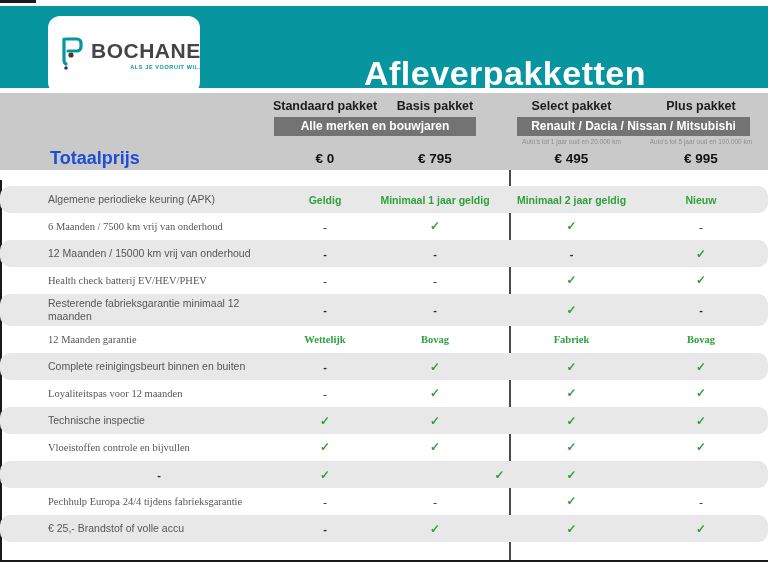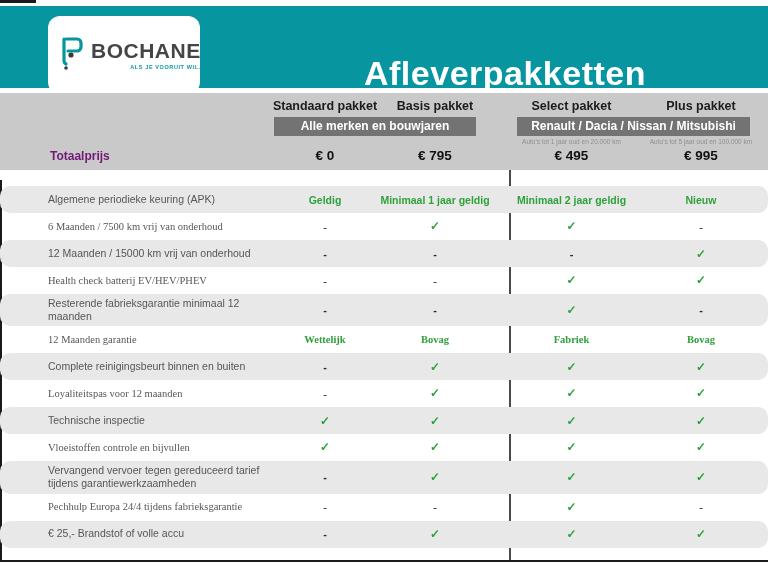--- a/index.html
+++ b/index.html
@@ -34,7 +34,7 @@
   .note-row { margin-top: 2px; }
   .note { text-align: center; font-size: 6.5px; color: #8f8f8f; }
   .total-row { margin-top: 3px; }
-  .total-label { grid-column: 2; font-size: 12px; font-weight: bold; color: #701a75; padding-left: 2px; }
+  .total-label { grid-column: 2; font-size: 18px; font-weight: bold; color: #1d4ed8; padding-left: 2px; }
   .price { text-align: center; font-size: 13.5px; font-weight: bold; color: #111; }
 
   

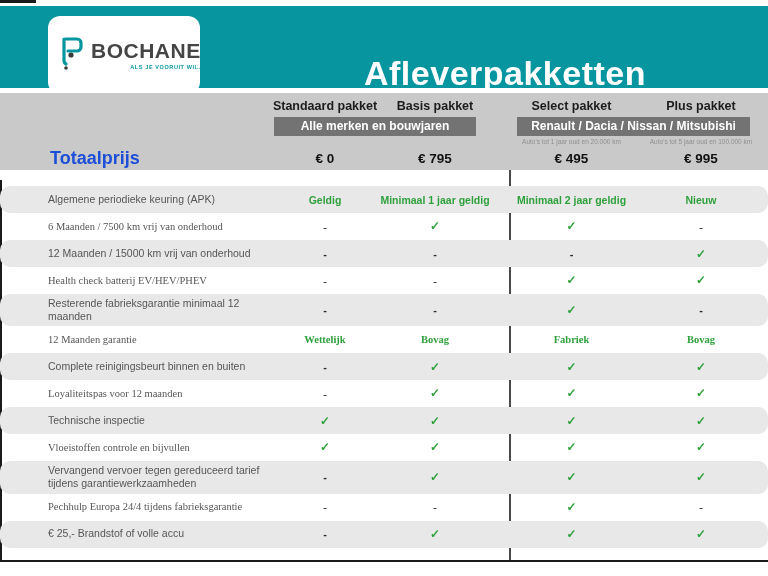--- a/index.html
+++ b/index.html
@@ -207,7 +207,6 @@
       </div>
       <div class="grid frow alt">
         <div></div>
-        <div class="flabel">Vervangend vervoer tegen gereduceerd tarief tijdens garantiewerkzaamheden</div>
         <div class="fval dash">-</div>
         <div class="fval check">✓</div>
         <div></div>

